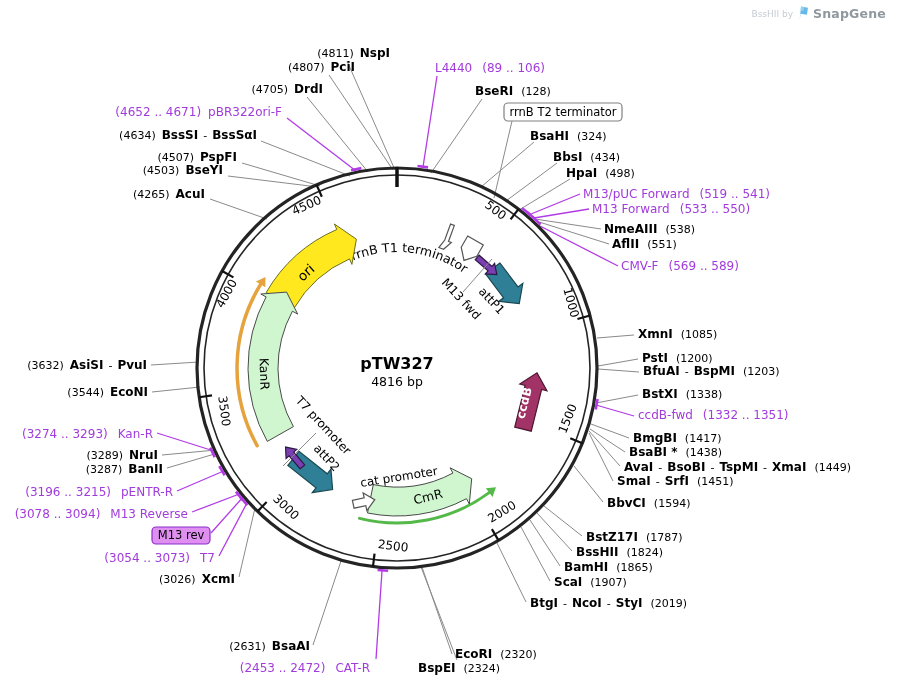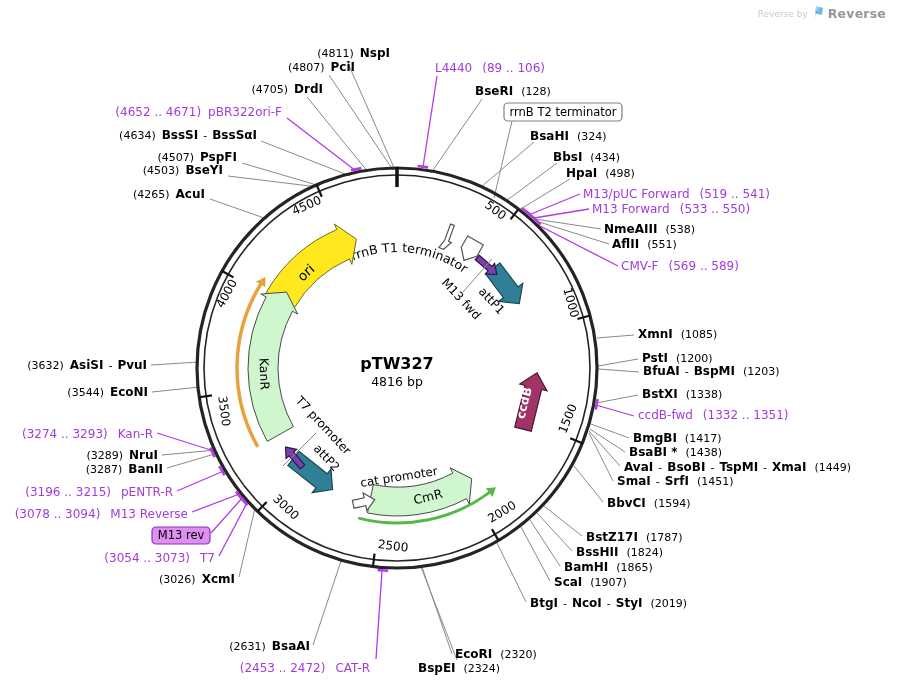--- a/index.html
+++ b/index.html
@@ -15,7 +15,7 @@
 
 <div class="canvas">
   <div class="watermark">
-    <span class="wm-light">Reverse by</span>
+    <span class="wm-light">BssHII by</span>
     <svg width="12" height="15" viewBox="0 0 12 15">
       <path d="M2.6,14.6 L4.0,0.6 L10.9,1.8 L10.0,8.8 L3.6,7.8 Z" fill="#66B8E8"></path>
       <path d="M4.0,0.6 L7.0,1.1 L6.5,4.9 L3.7,4.5 Z" fill="#9AD0F0"></path>

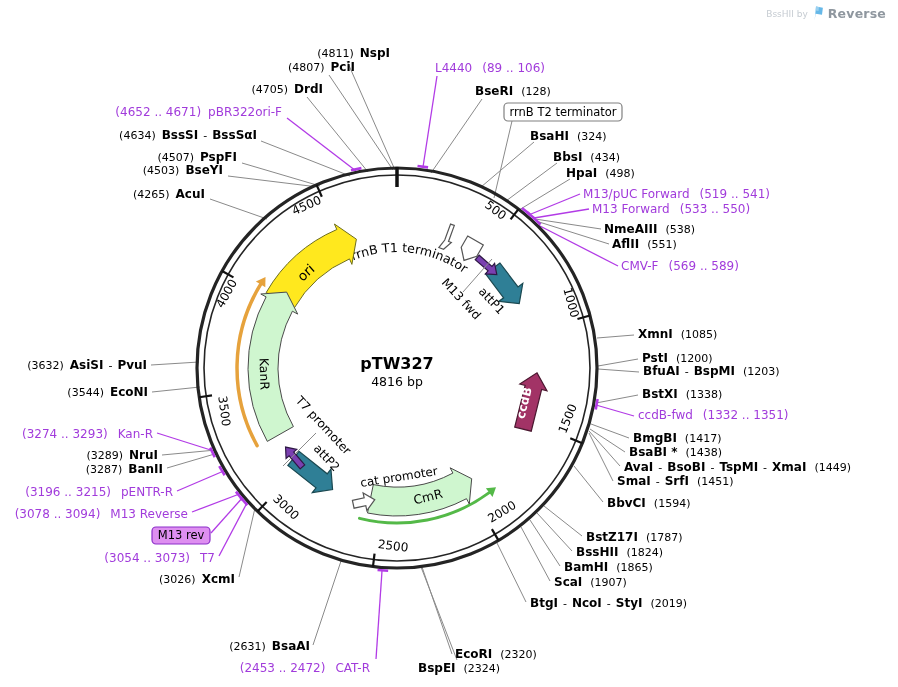--- a/index.html
+++ b/index.html
@@ -20,7 +20,7 @@
       <path d="M2.6,14.6 L4.0,0.6 L10.9,1.8 L10.0,8.8 L3.6,7.8 Z" fill="#66B8E8"></path>
       <path d="M4.0,0.6 L7.0,1.1 L6.5,4.9 L3.7,4.5 Z" fill="#9AD0F0"></path>
     </svg>
-    <span class="wm-brand">Reverse</span>
+    <span class="wm-brand">SnapGene</span>
   </div>
 
   <svg id="plasmid-svg" width="898" height="687" viewBox="0 0 898 687">

